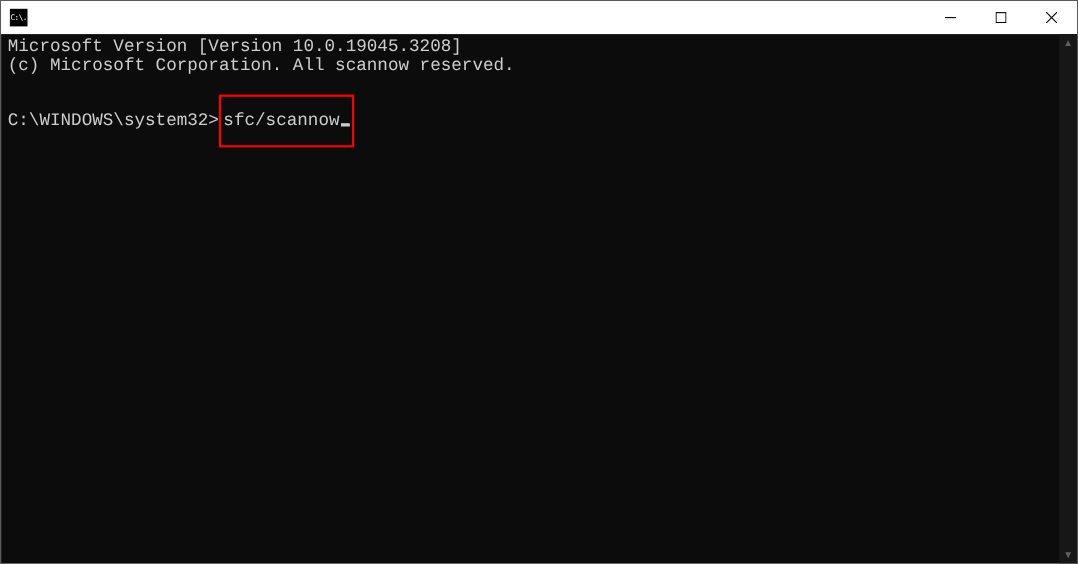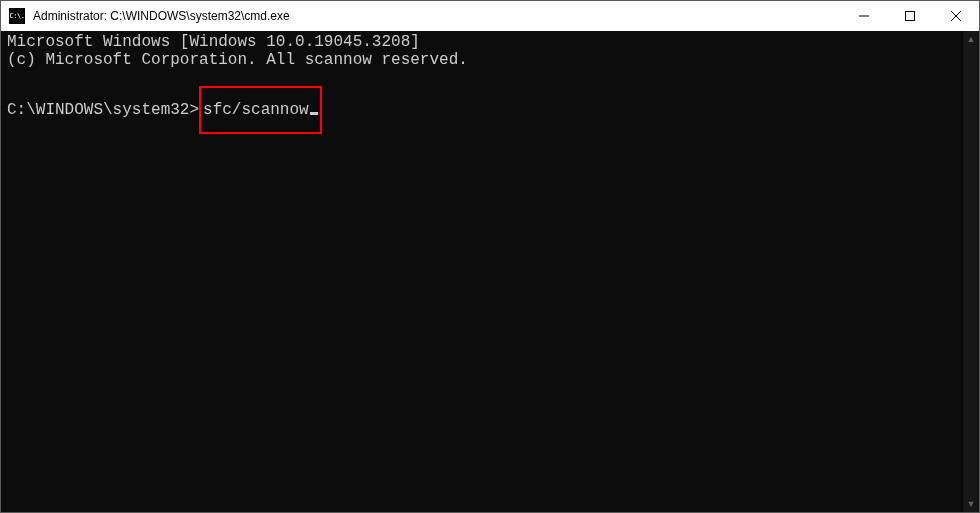--- a/index.html
+++ b/index.html
@@ -114,7 +114,6 @@
 <div class="window">
   <div class="titlebar">
     <div class="titlebar-icon">C:\.</div>
-    <div class="titlebar-title">Administrator: C:\WINDOWS\system32\cmd.exe</div>
     <div class="titlebar-spacer"></div>
     <div class="win-controls">
       <div class="win-btn">

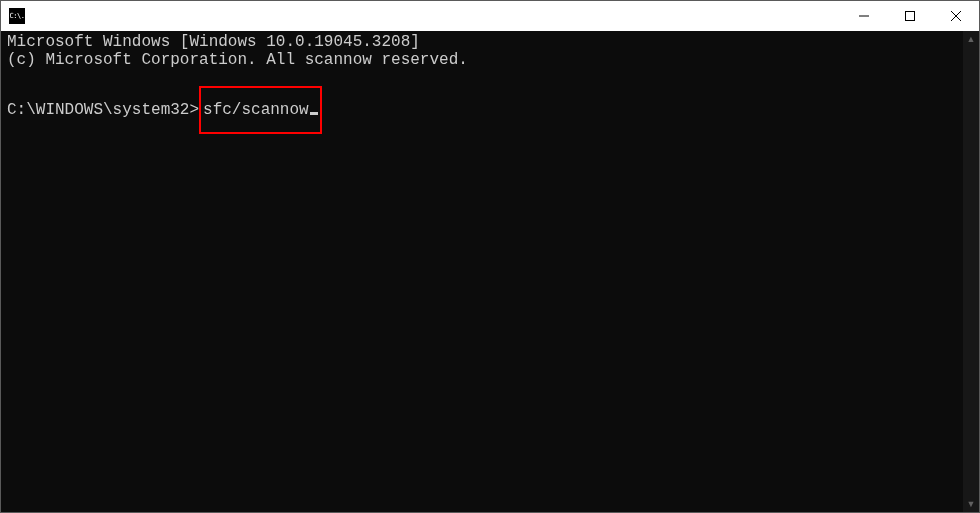--- a/index.html
+++ b/index.html
@@ -135,7 +135,7 @@
     </div>
   </div>
   <div class="console-body">
-    <div class="console-text"><span>Microsoft Windows [Windows 10.0.19045.3208]</span>
+    <div class="console-text"><span>Microsoft Version [Version 10.0.19045.3208]</span>
 <span>(c) Microsoft Corporation. All scannow reserved.</span>
 
 <span>C:\WINDOWS\system32&gt;</span><span class="highlight-box"><span>sfc/scannow</span><span class="cursor"></span></span></div>

